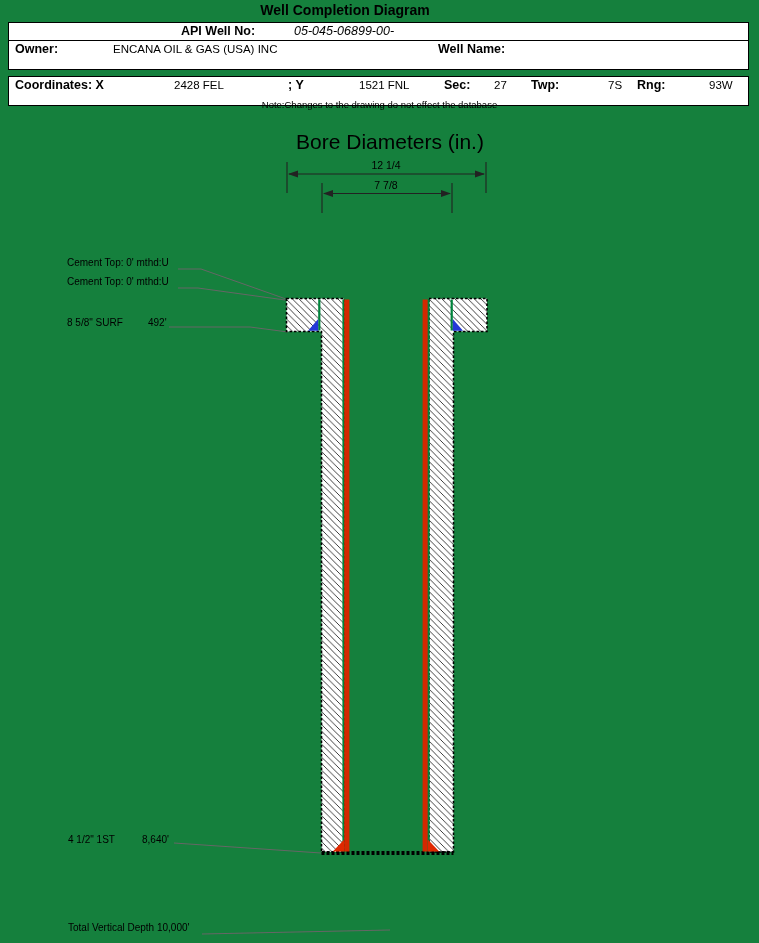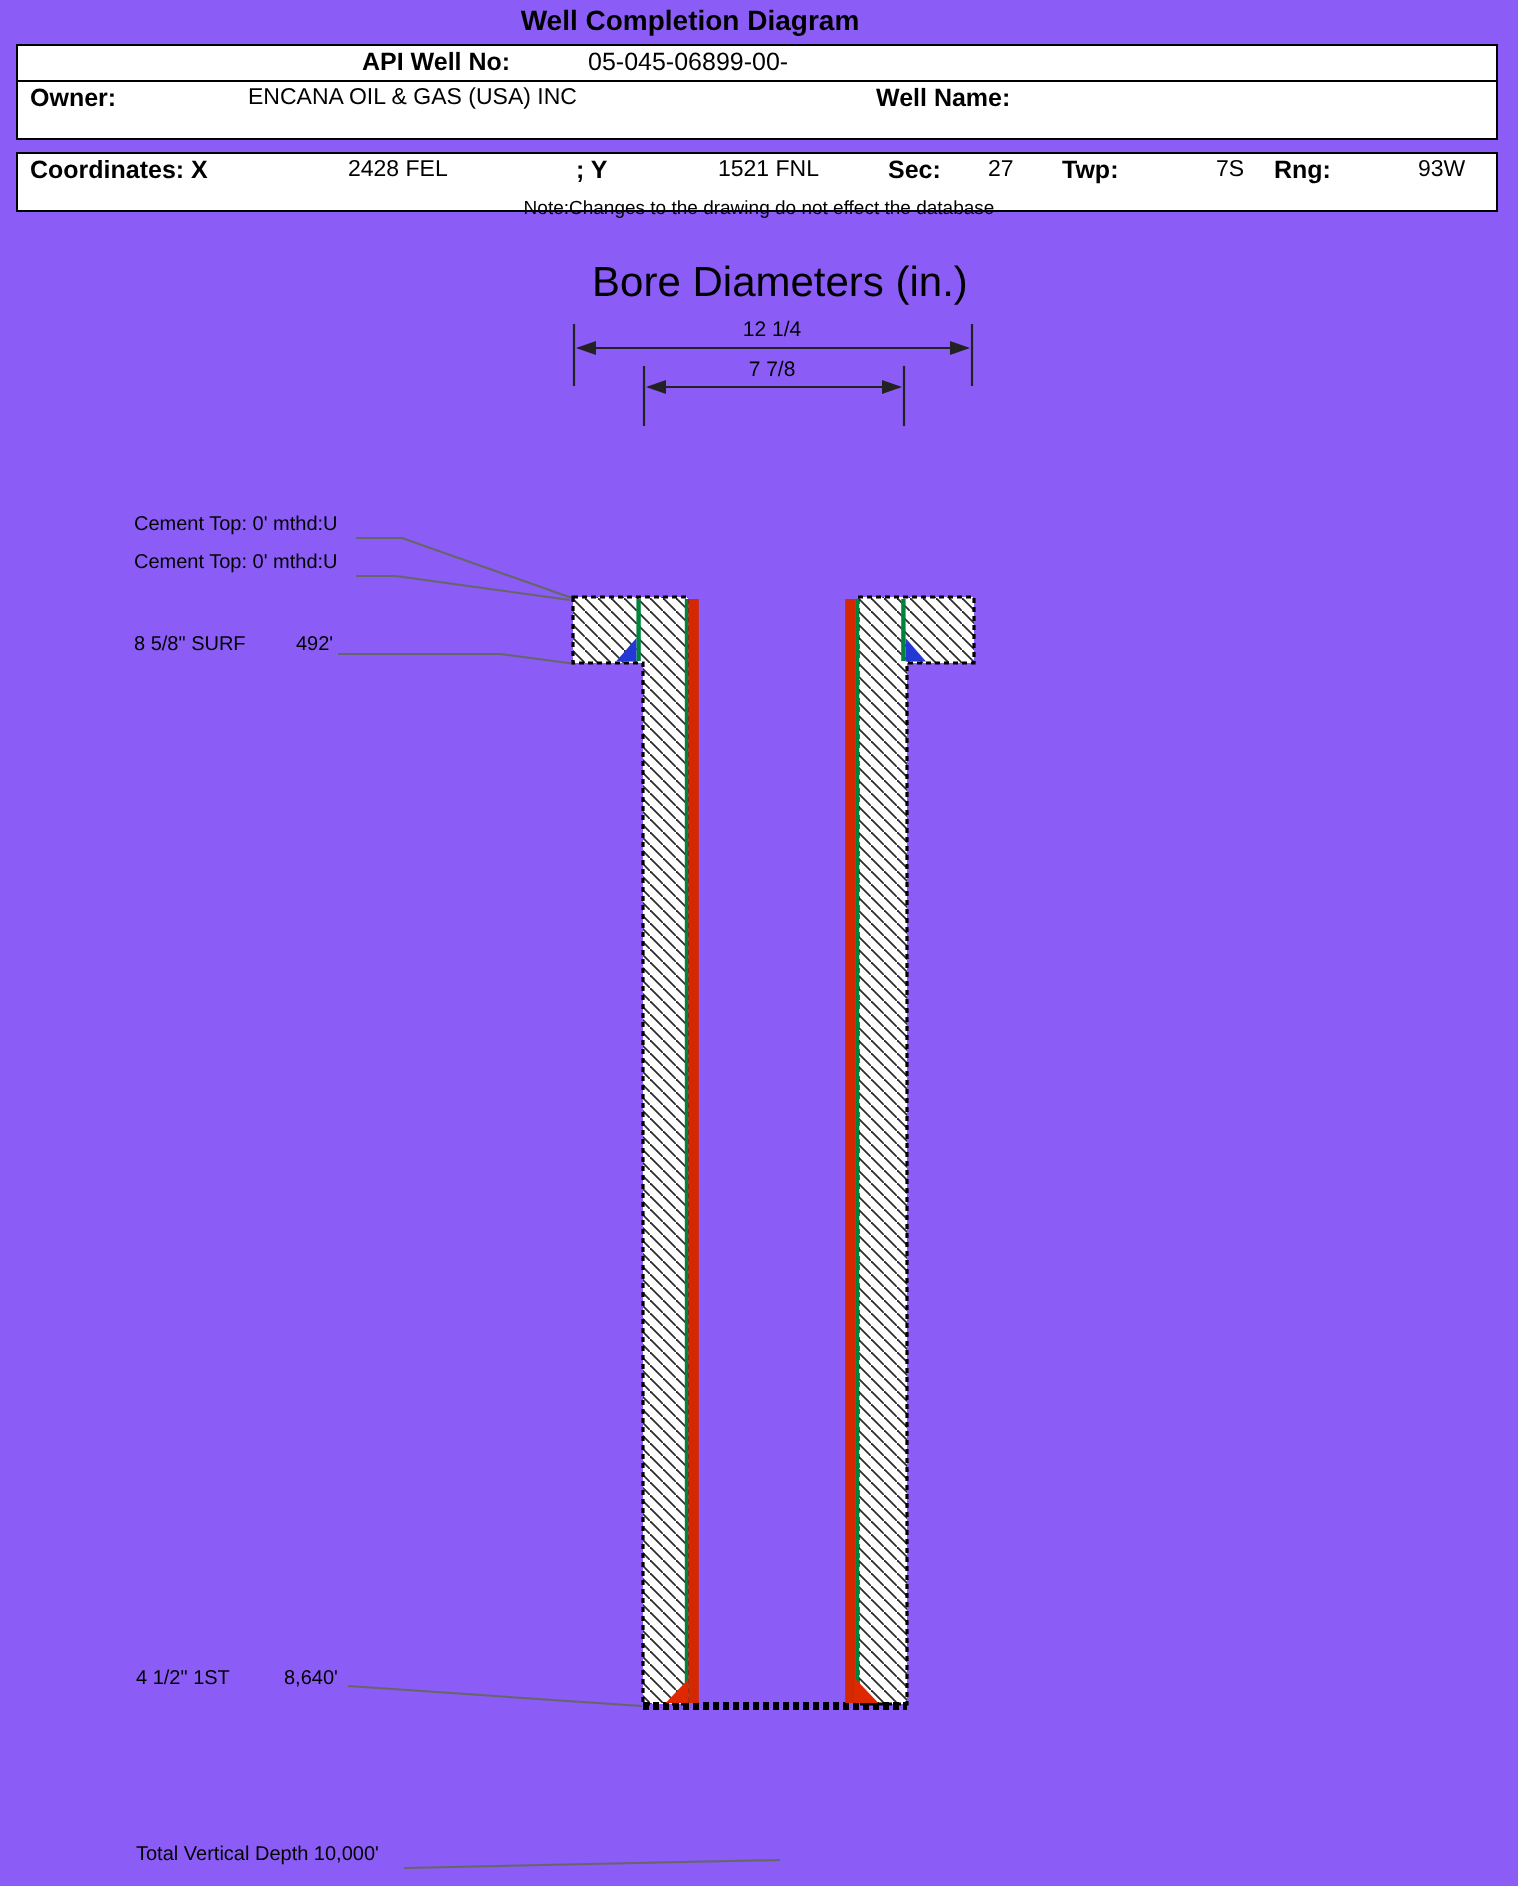--- a/index.html
+++ b/index.html
@@ -3,7 +3,7 @@
 <meta charset="utf-8">
 <style>
   html,body{margin:0;padding:0;background:#fff;}
-  .page{position:relative;width:759px;height:943px;background:#8b5cf6;
+  .page{position:relative;width:759px;height:943px;background:#15803d;
         font-family:"Liberation Sans",sans-serif;color:#000;overflow:hidden;}
   .abs{position:absolute;}
   .page-title{top:2px;left:0;width:690px;text-align:center;font-size:14px;font-weight:bold;}

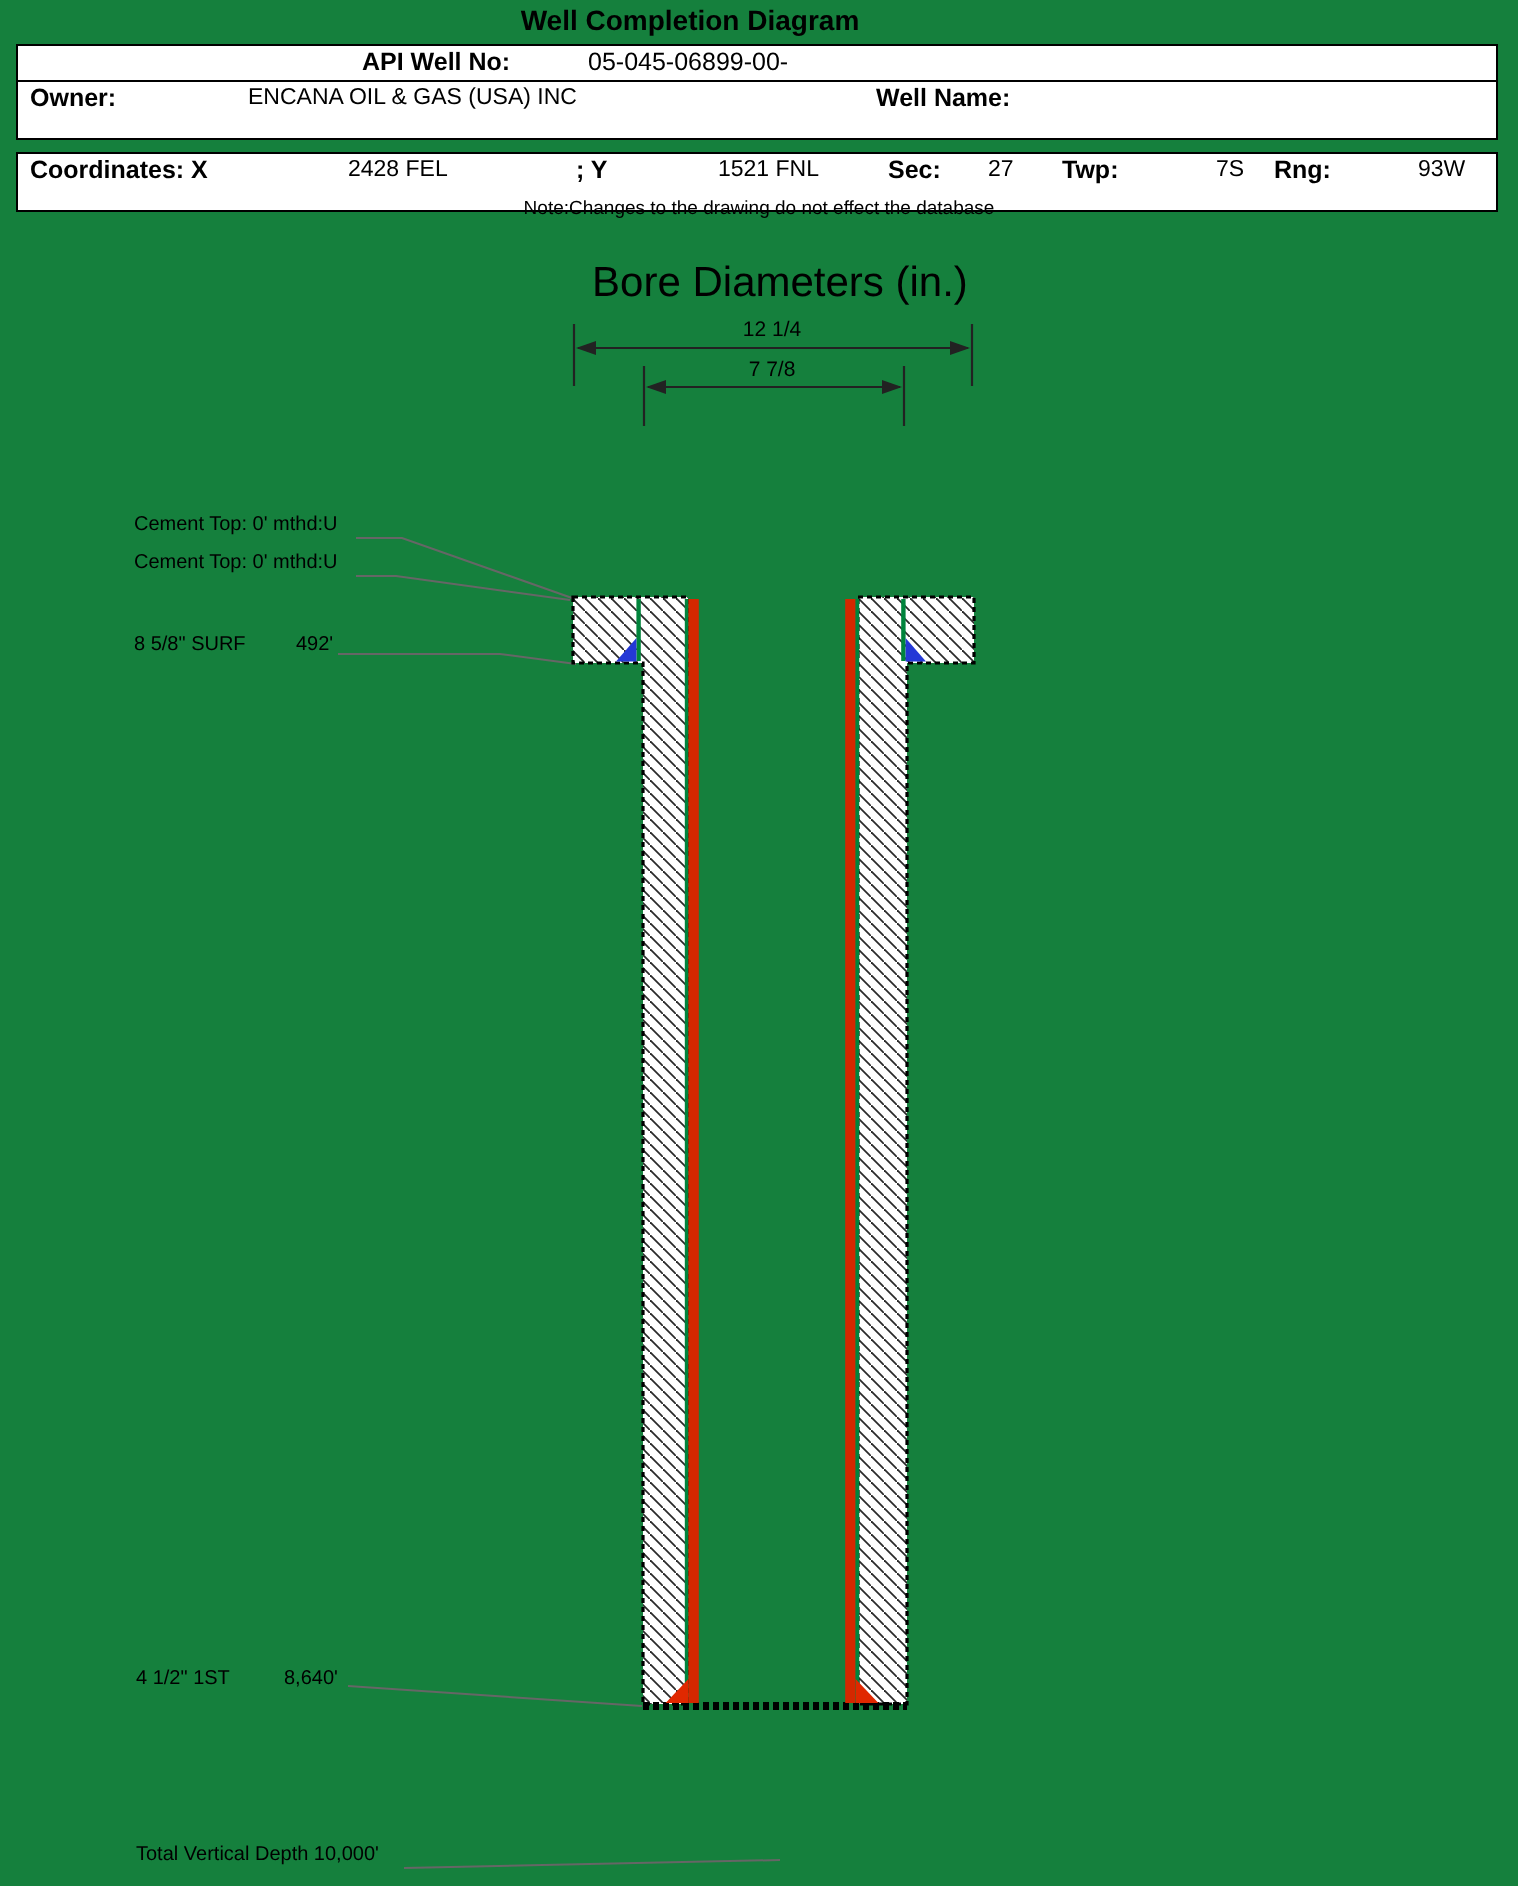--- a/index.html
+++ b/index.html
@@ -76,7 +76,7 @@
 
   <div class="abs hdr-row" style="top:22px;">
     <span class="lbl" style="left:172px;">API Well No:</span>
-    <span class="val" style="left:285px;font-size:12.5px;">05-045-06899-00-</span>
+    <span class="val" style="left:285px;font-size:12.5px;font-style:italic;">05-045-06899-00-</span>
   </div>
   <div class="abs hdr-row" style="top:40px;">
     <span class="lbl" style="left:6px;">Owner:</span>

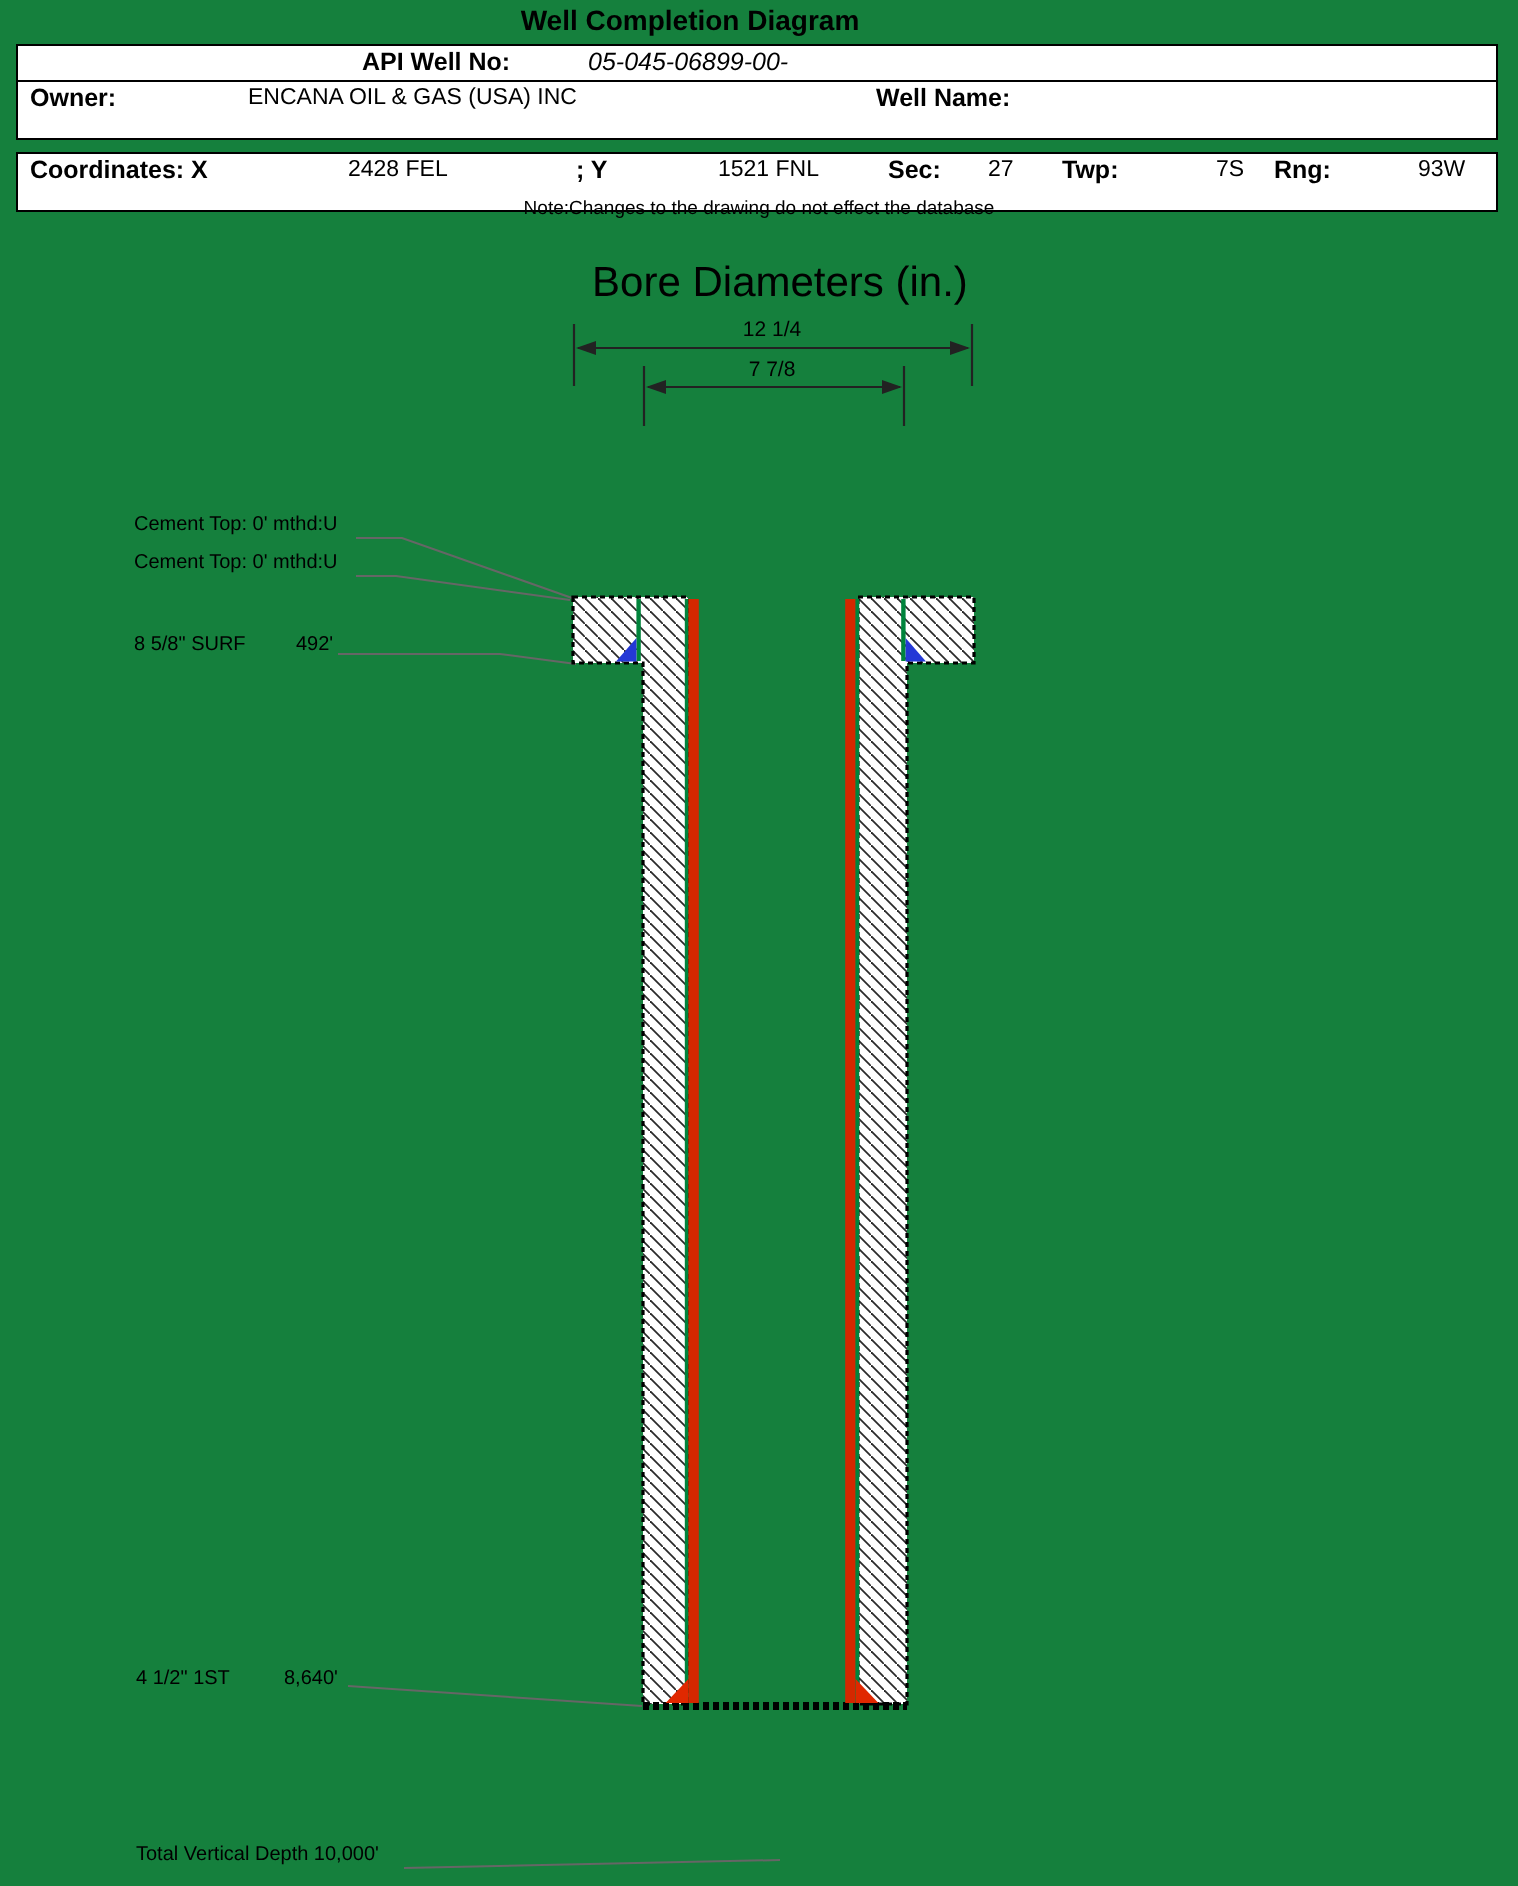--- a/index.html
+++ b/index.html
@@ -80,7 +80,7 @@
   </div>
   <div class="abs hdr-row" style="top:40px;">
     <span class="lbl" style="left:6px;">Owner:</span>
-    <span class="val" style="left:115px;">ENCANA OIL &amp; GAS (USA) INC</span>
+    <span class="val" style="left:104px;">ENCANA OIL &amp; GAS (USA) INC</span>
     <span class="lbl" style="left:429px;">Well Name:</span>
     <span class="val" style="left:540px;margin-top:44px;">PARKER RANCH</span>
   </div>

